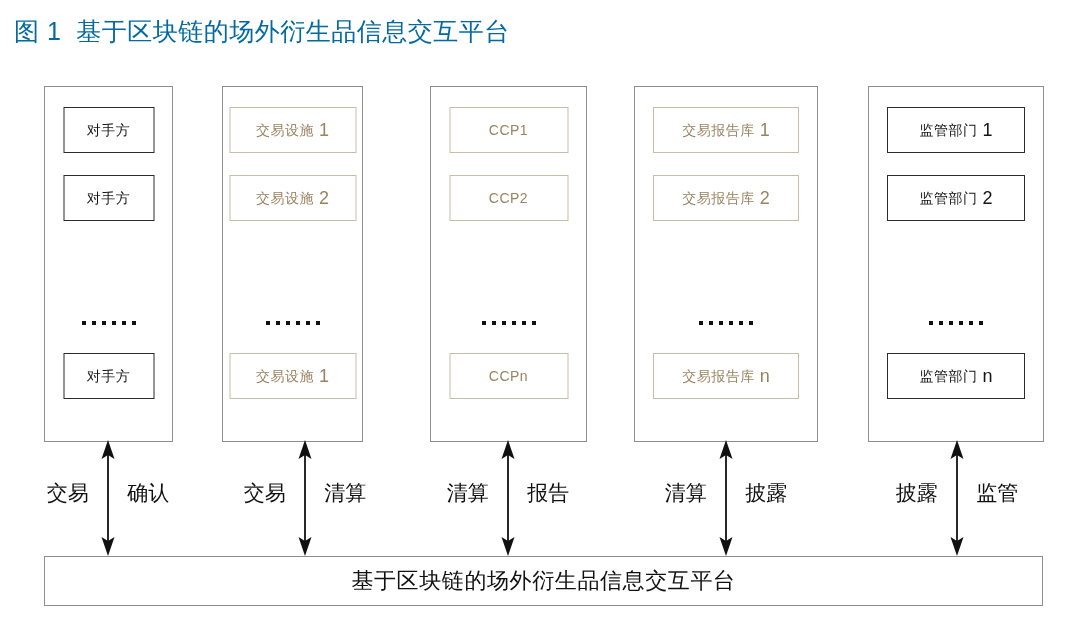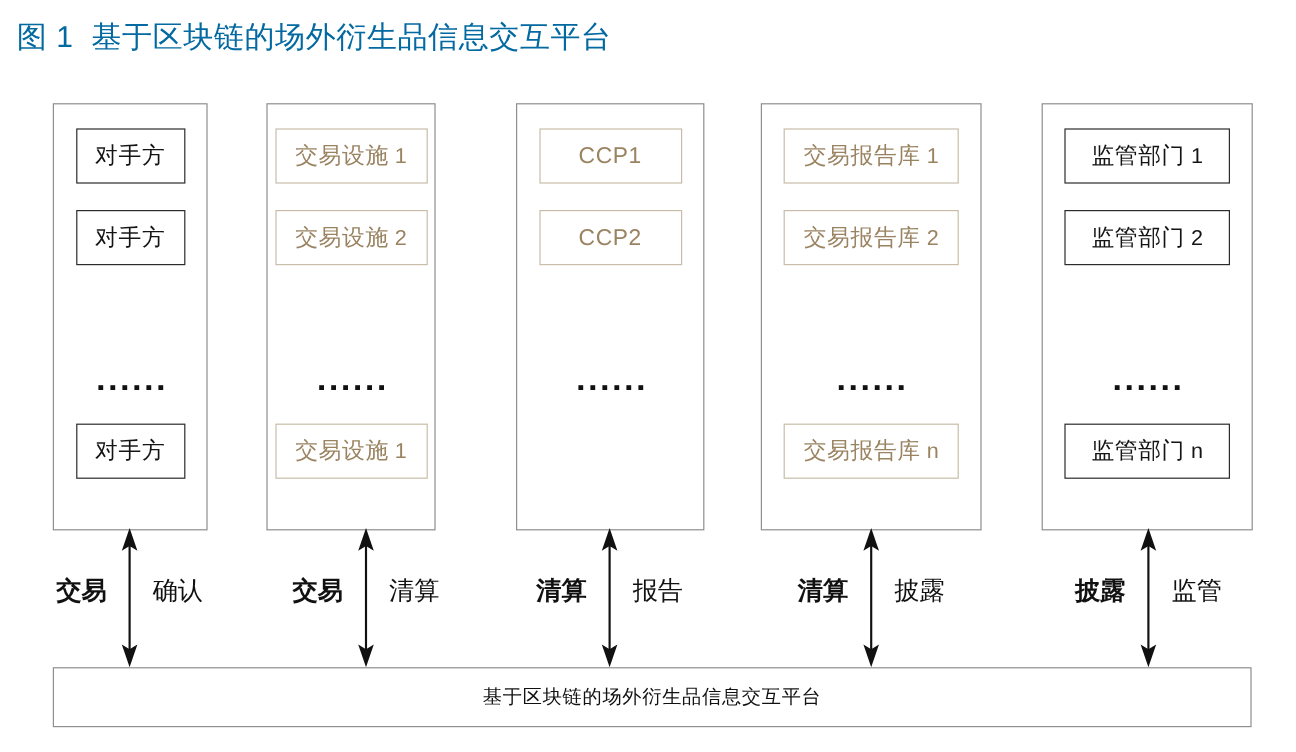--- a/index.html
+++ b/index.html
@@ -61,7 +61,7 @@
     white-space: nowrap;
   }
   .node-box .node-label {
-    font-size: 19px;
+    font-size: 14px;
     line-height: 21px;
     letter-spacing: 0.5px;
   }

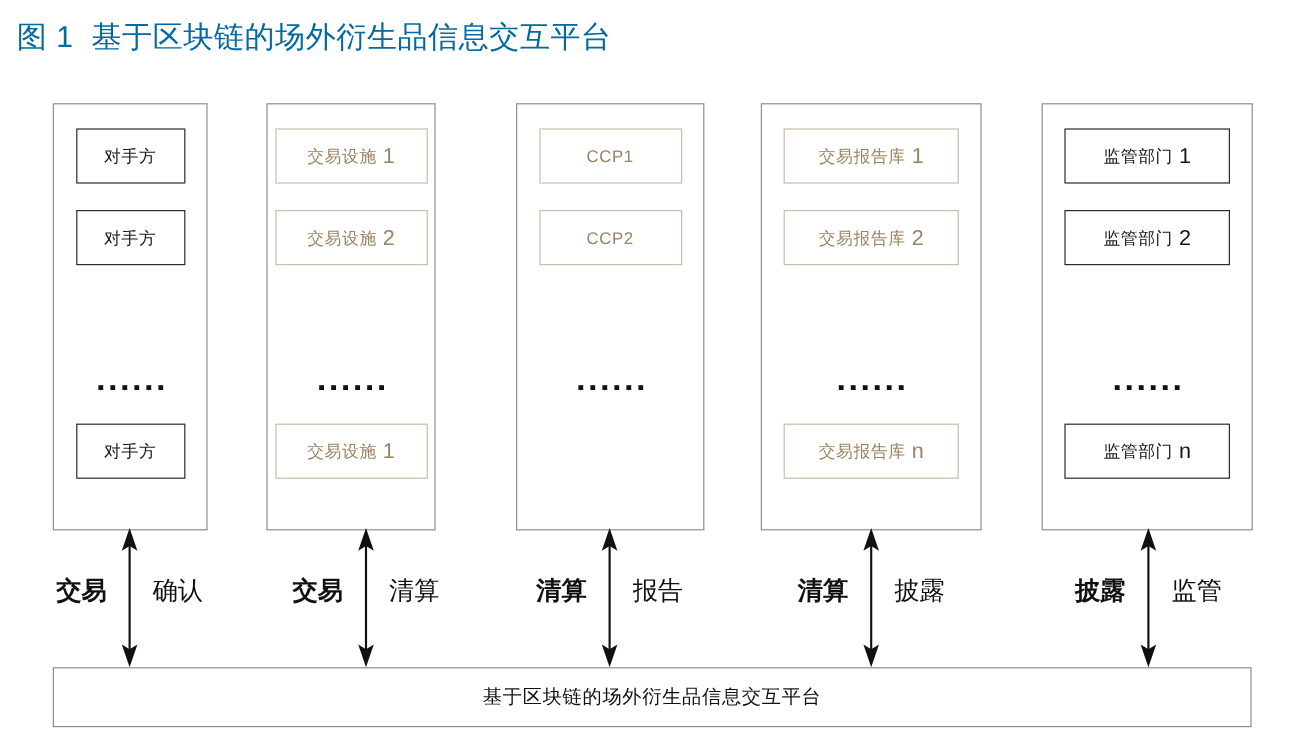--- a/index.html
+++ b/index.html
@@ -221,6 +221,9 @@
           <span></span>
           <span></span>
         </div>
+        <div class="node-box slot-n" style="width: 119px;">
+          <span class="node-label">CCPn</span>
+        </div>
       </div>
     </div>
     <div class="column theme-brown" style="left: 634px; width: 184px;">

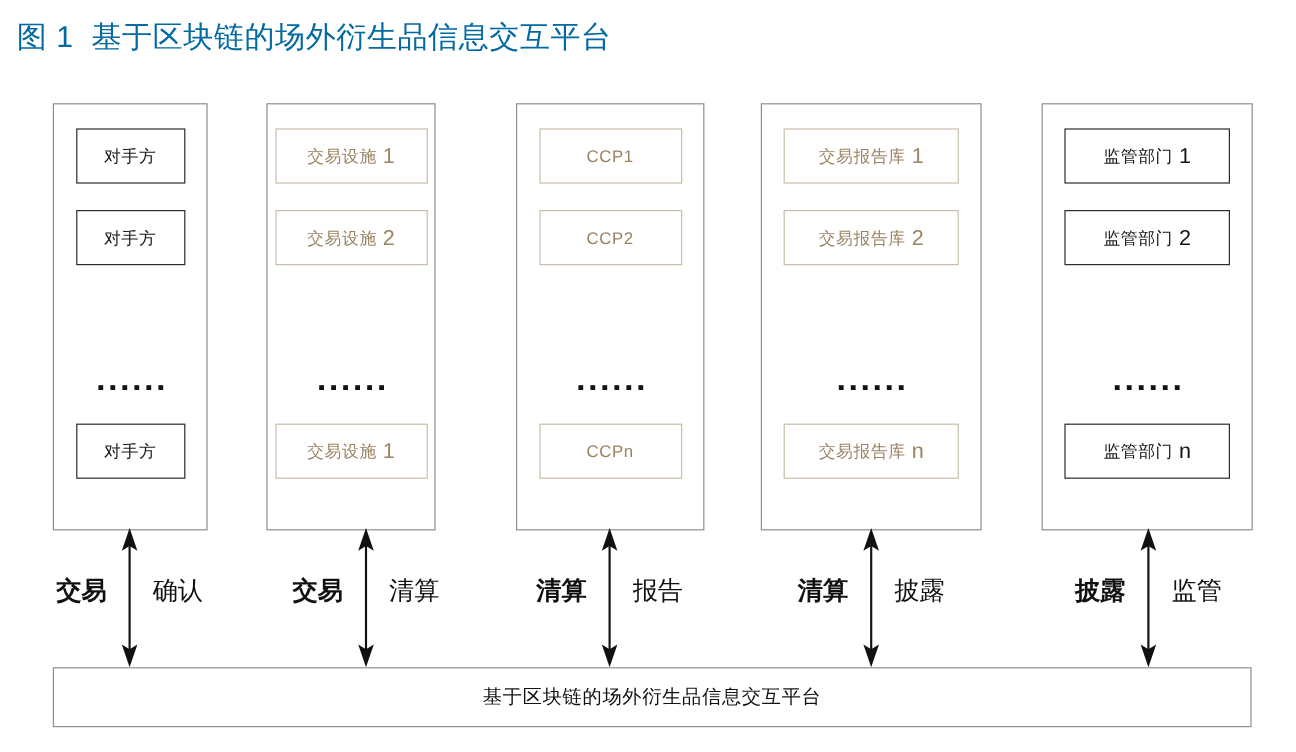--- a/index.html
+++ b/index.html
@@ -130,7 +130,7 @@
     color: #111111;
     white-space: nowrap;
   }
-  .arrow-label.left  { right: 52%; padding-right: 14px; font-weight: bold; }
+  .arrow-label.left  { right: 52%; padding-right: 14px; }
   .arrow-label.right { left: 52%;  padding-left: 14px; text-align: center; }
 
   

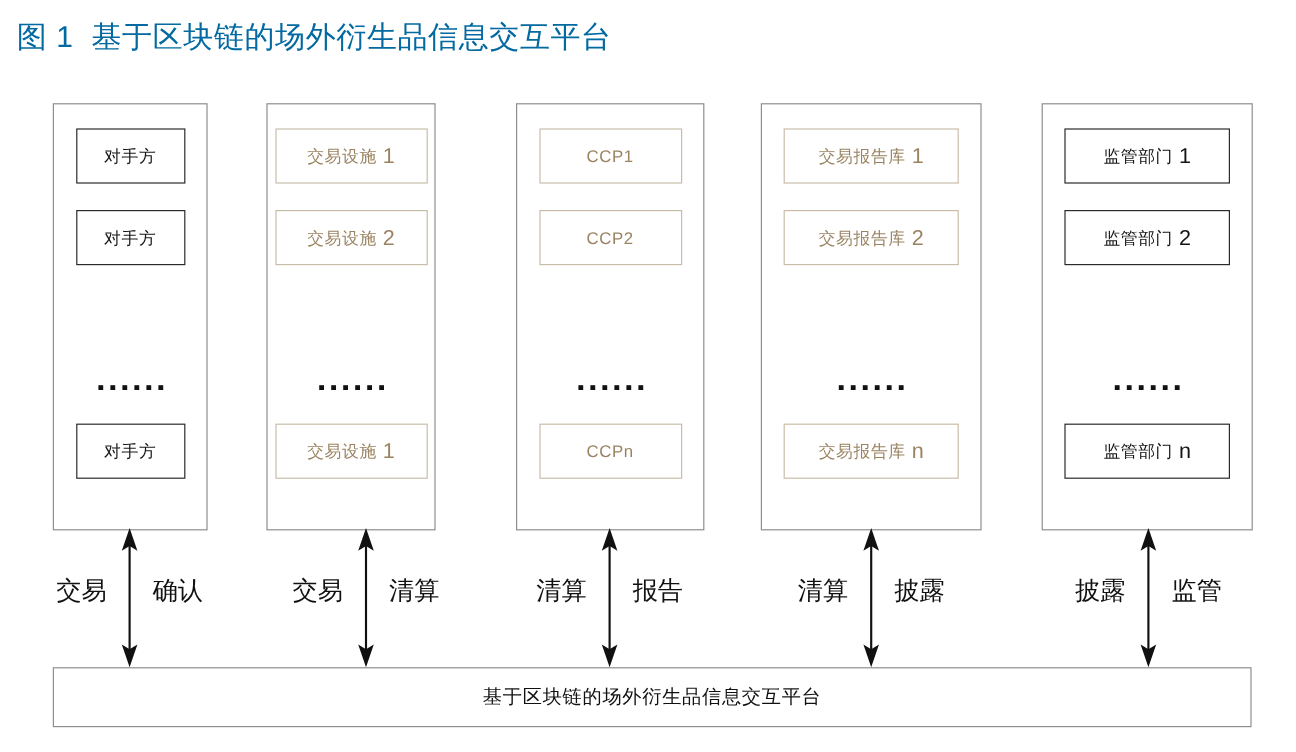--- a/index.html
+++ b/index.html
@@ -148,7 +148,7 @@
     justify-content: center;
   }
   #platform-bar .bar-label {
-    font-size: 16px;
+    font-size: 22px;
     letter-spacing: 0.6px;
     color: #111111;
     white-space: nowrap;

